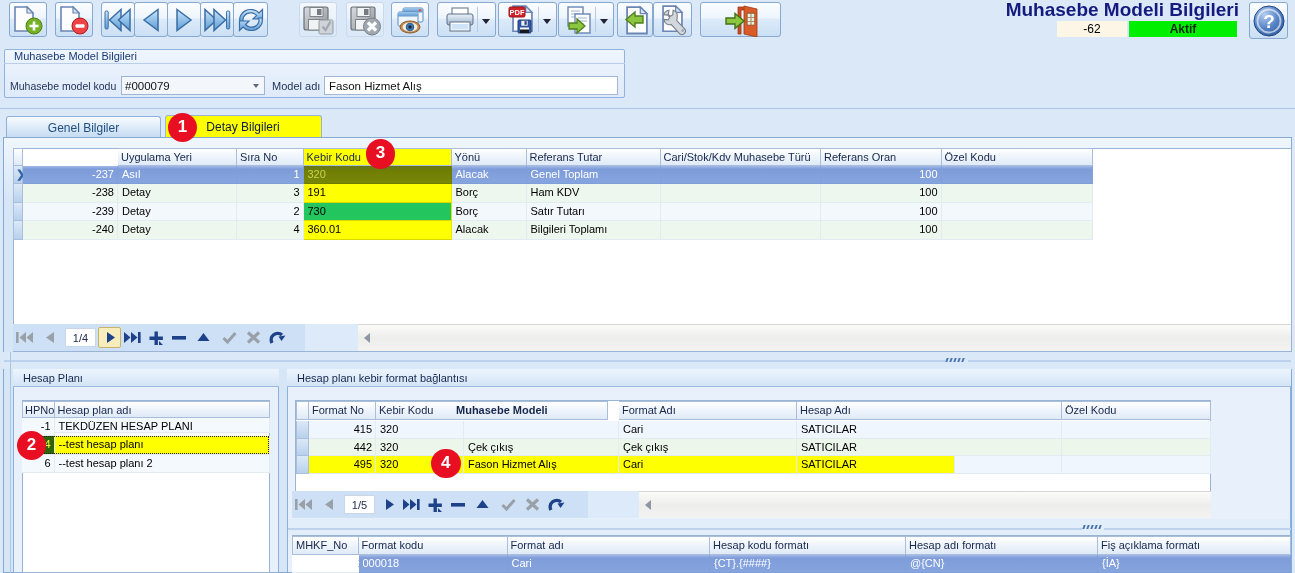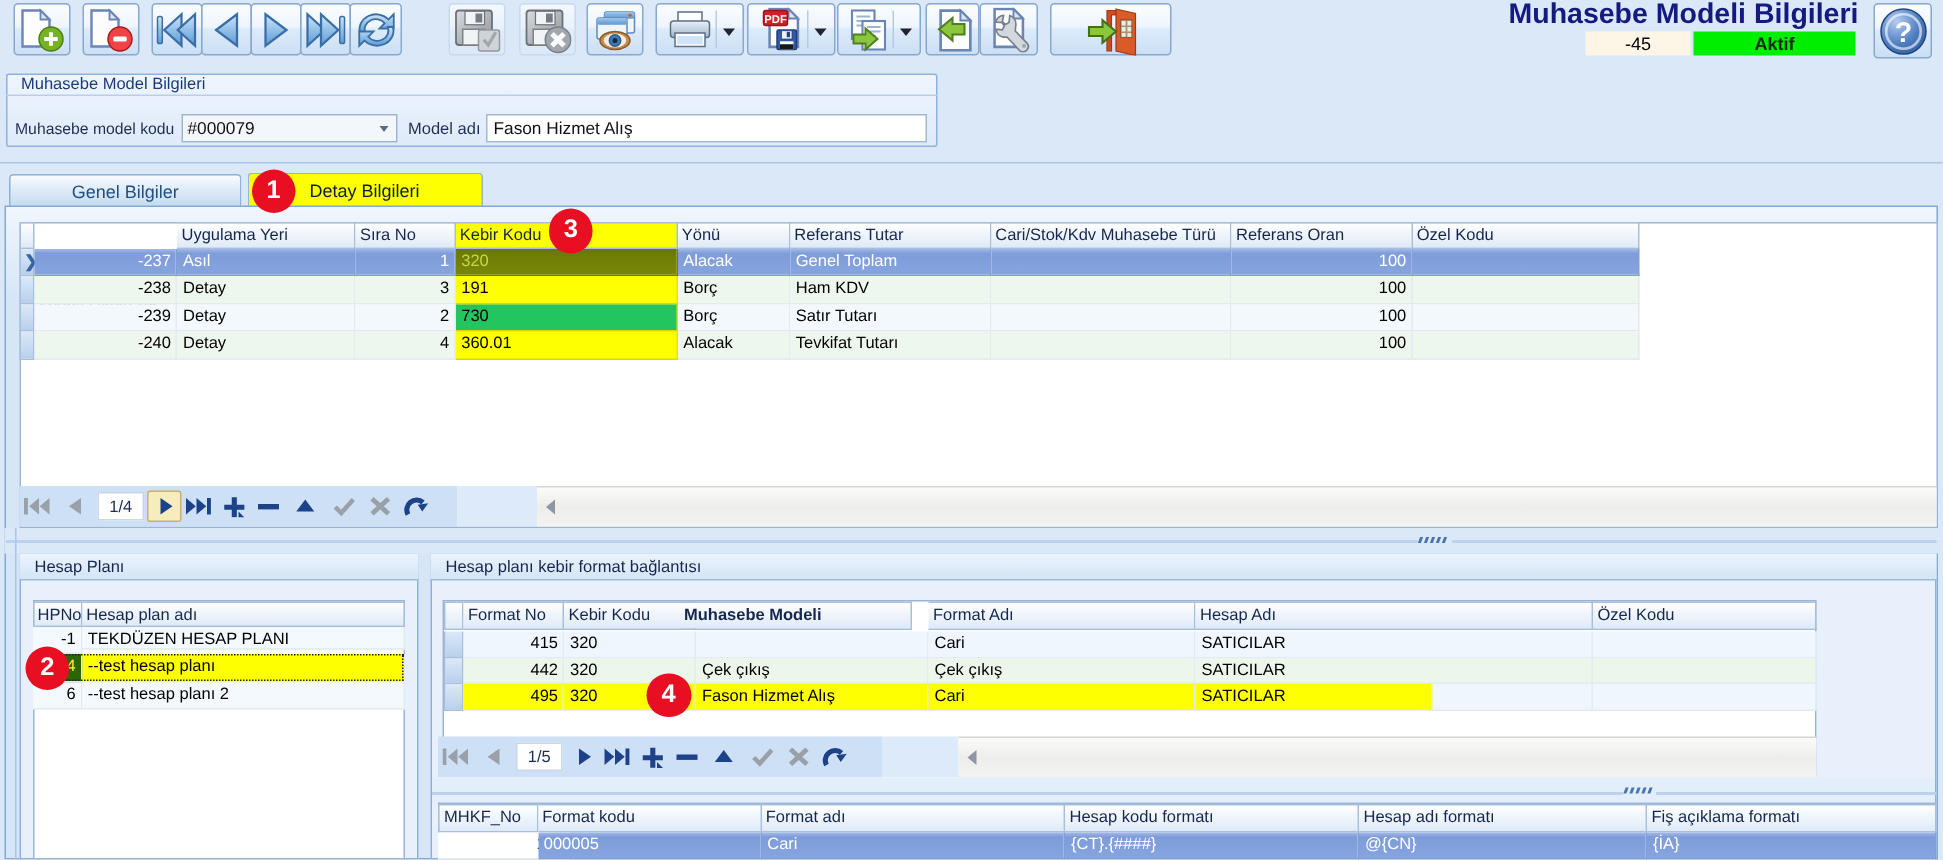--- a/index.html
+++ b/index.html
@@ -262,7 +262,7 @@
     </svg>
   </div>
 <div style="position:absolute;left:999px;top:-1px;width:240px;text-align:right;font-size:19px;font-weight:bold;color:#151b7e;">Muhasebe Modeli Bilgileri</div>
-<div style="position:absolute;left:1057px;top:21px;width:70px;height:16px;background:#fdf6e7;text-align:center;font-size:12px;color:#000;padding-top:1px;">-45</div>
+<div style="position:absolute;left:1057px;top:21px;width:70px;height:16px;background:#fdf6e7;text-align:center;font-size:12px;color:#000;padding-top:1px;">-62</div>
 <div style="position:absolute;left:1129px;top:21px;width:108px;height:16px;background:#00ef00;text-align:center;font-size:12px;font-weight:bold;color:#0a2a0a;padding-top:1px;">Aktif</div>
 <div style="position:absolute;left:0px;top:108px;width:1295px;height:1px;background:#a9c6e5;"></div>
 <div style="position:absolute;left:4px;top:49px;width:621px;height:49px;border:1px solid #8fb2de;border-radius:2px;background:linear-gradient(180deg,#eef5fd 0%,#dfeafa 100%);"></div>

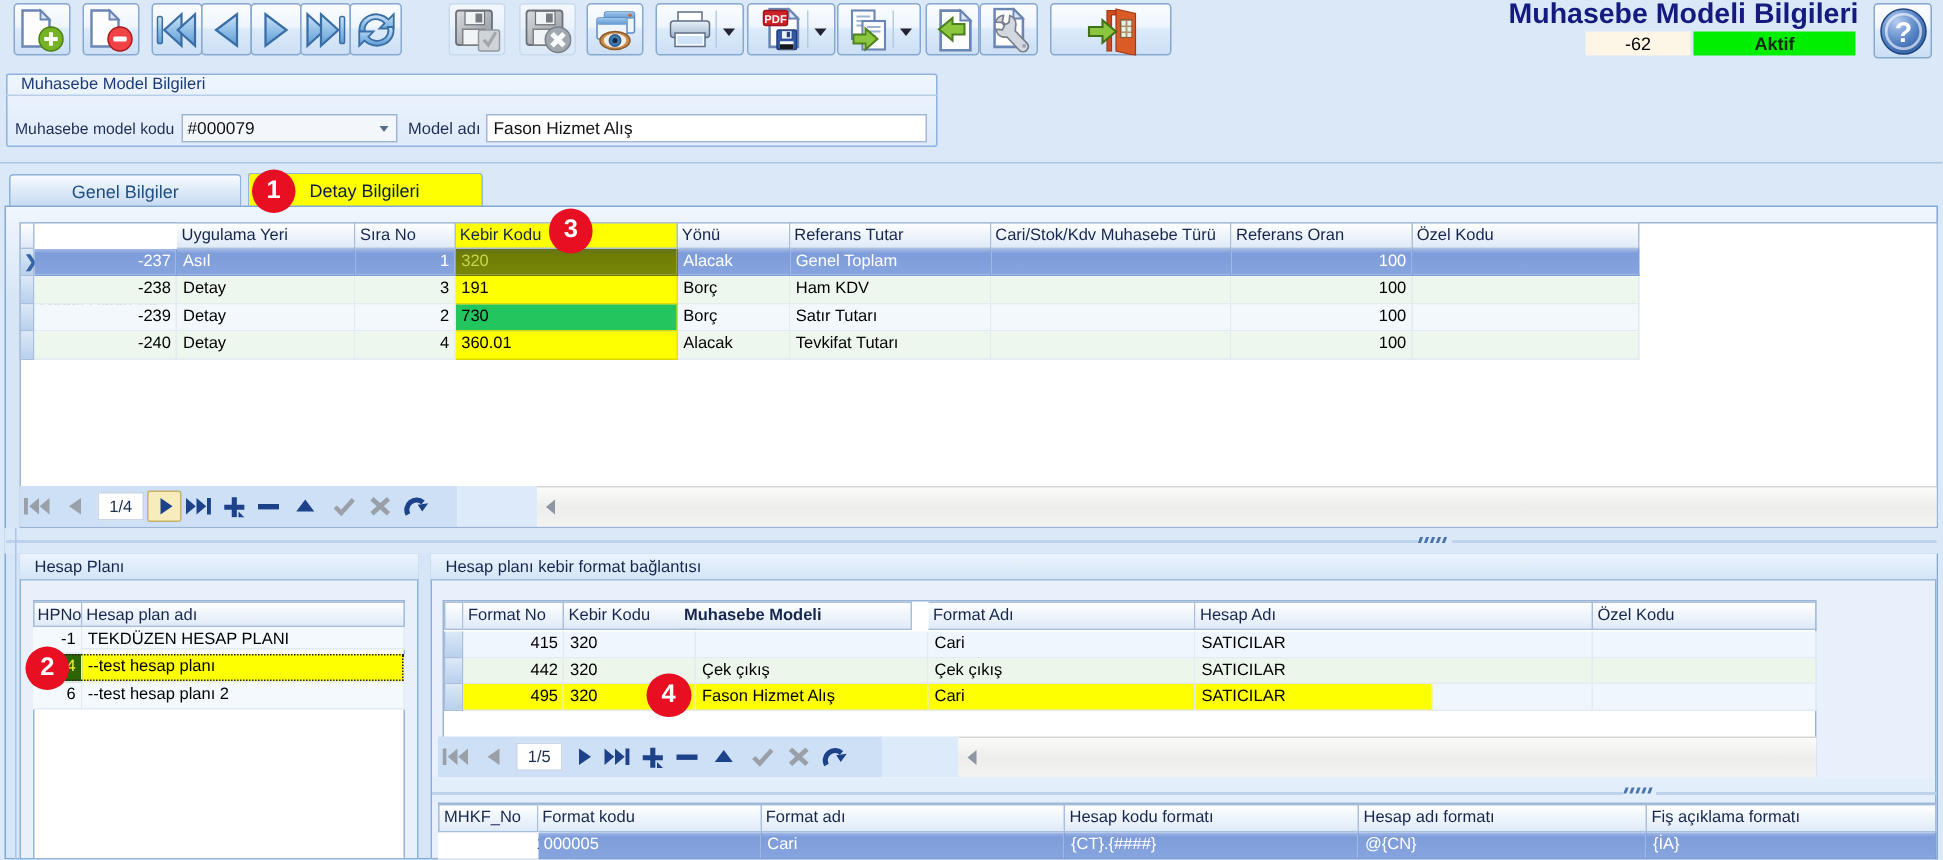--- a/index.html
+++ b/index.html
@@ -329,7 +329,7 @@
 <div class="cell num" style="left:237px;top:221.2px;width:66.5px;height:18.4px;background:#eef7ed;">4</div>
 <div class="cell" style="left:303.5px;top:221.2px;width:148.0px;height:18.4px;background:#feff00;border-right:1px solid #e3e400;border-bottom:1px solid #d8d900;">360.01</div>
 <div class="cell" style="left:451.5px;top:221.2px;width:75.0px;height:18.4px;background:#eef7ed;">Alacak</div>
-<div class="cell" style="left:526.5px;top:221.2px;width:134.0px;height:18.4px;background:#eef7ed;">Tevkifat Tutarı</div>
+<div class="cell" style="left:526.5px;top:221.2px;width:134.0px;height:18.4px;background:#eef7ed;">Bilgileri Toplamı</div>
 <div class="cell" style="left:660.5px;top:221.2px;width:160.5px;height:18.4px;background:#eef7ed;"></div>
 <div class="cell num" style="left:821px;top:221.2px;width:120.5px;height:18.4px;background:#eef7ed;">100</div>
 <div class="cell" style="left:941.5px;top:221.2px;width:151.5px;height:18.4px;background:#eef7ed;"></div>

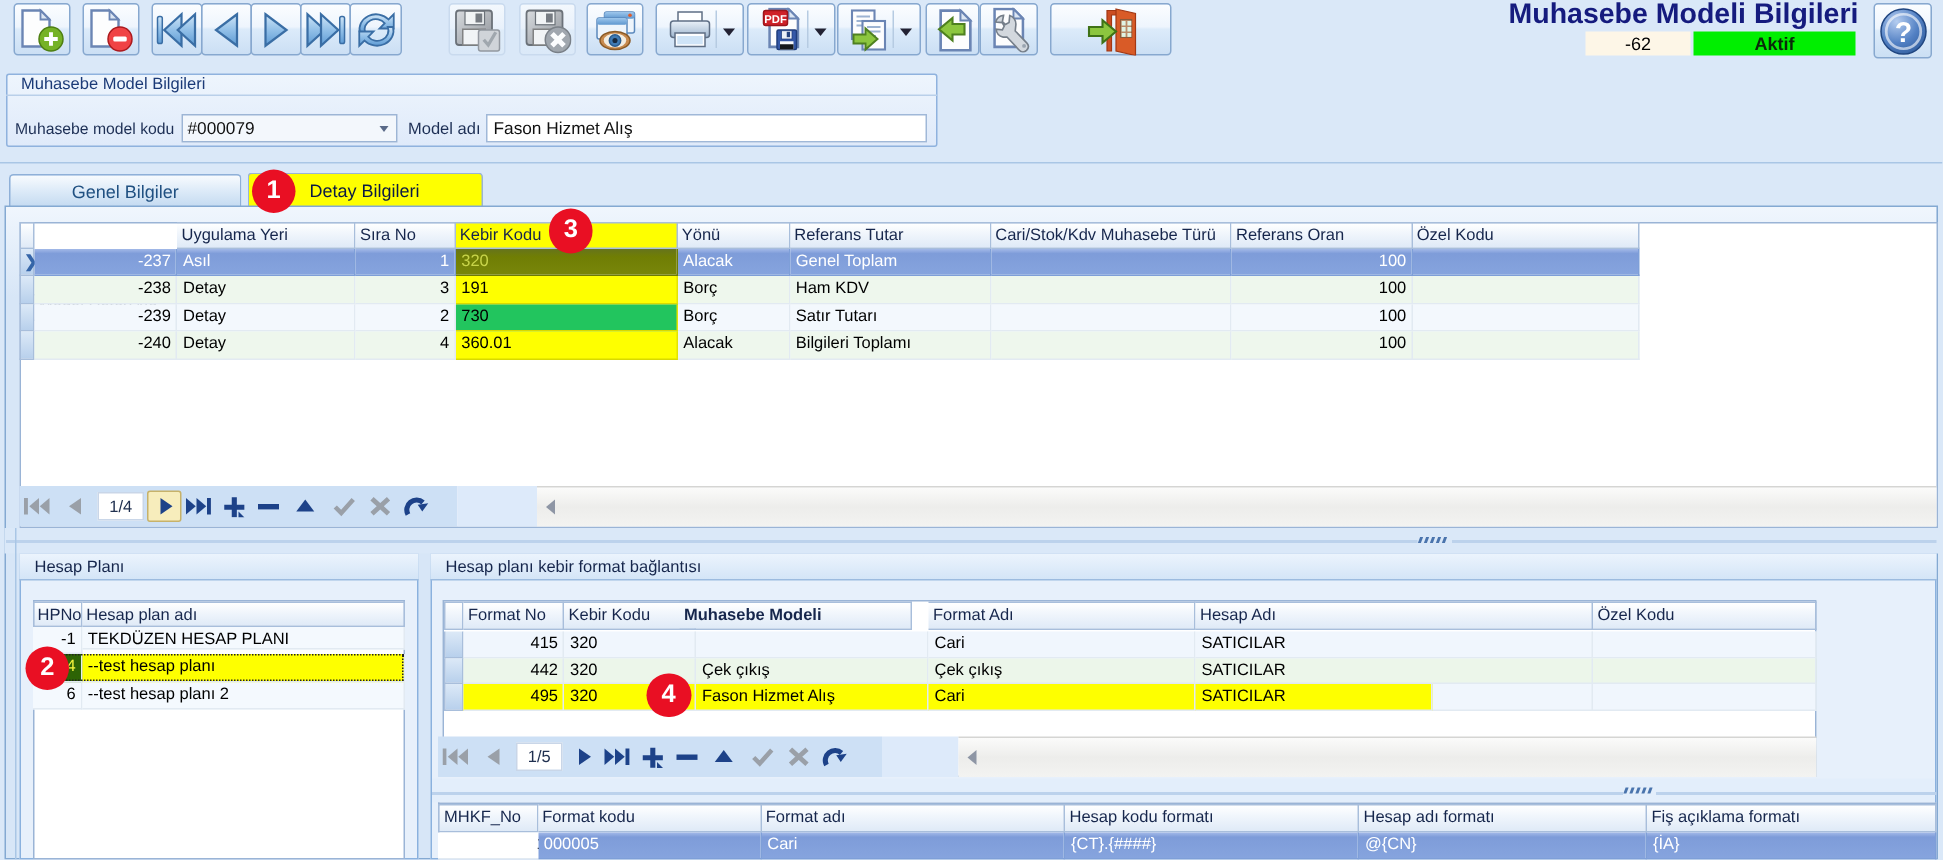--- a/index.html
+++ b/index.html
@@ -494,7 +494,7 @@
 <div class="hcell" style="left:906px;top:536px;width:192px;height:19px;">Hesap adı formatı</div>
 <div class="hcell" style="left:1098px;top:536px;width:193px;height:19px;">Fiş açıklama formatı</div>
 <div class="cell num" style="left:292px;top:555px;width:88px;height:18px;background:#fff;">127</div>
-<div class="cell rsel" style="left:358.5px;top:555px;width:149.0px;height:18px;">000005</div>
+<div class="cell rsel" style="left:358.5px;top:555px;width:149.0px;height:18px;">000018</div>
 <div class="cell rsel" style="left:507.5px;top:555px;width:202.5px;height:18px;">Cari</div>
 <div class="cell rsel" style="left:710px;top:555px;width:196px;height:18px;">{CT}.{####}</div>
 <div class="cell rsel" style="left:906px;top:555px;width:192px;height:18px;">@{CN}</div>

